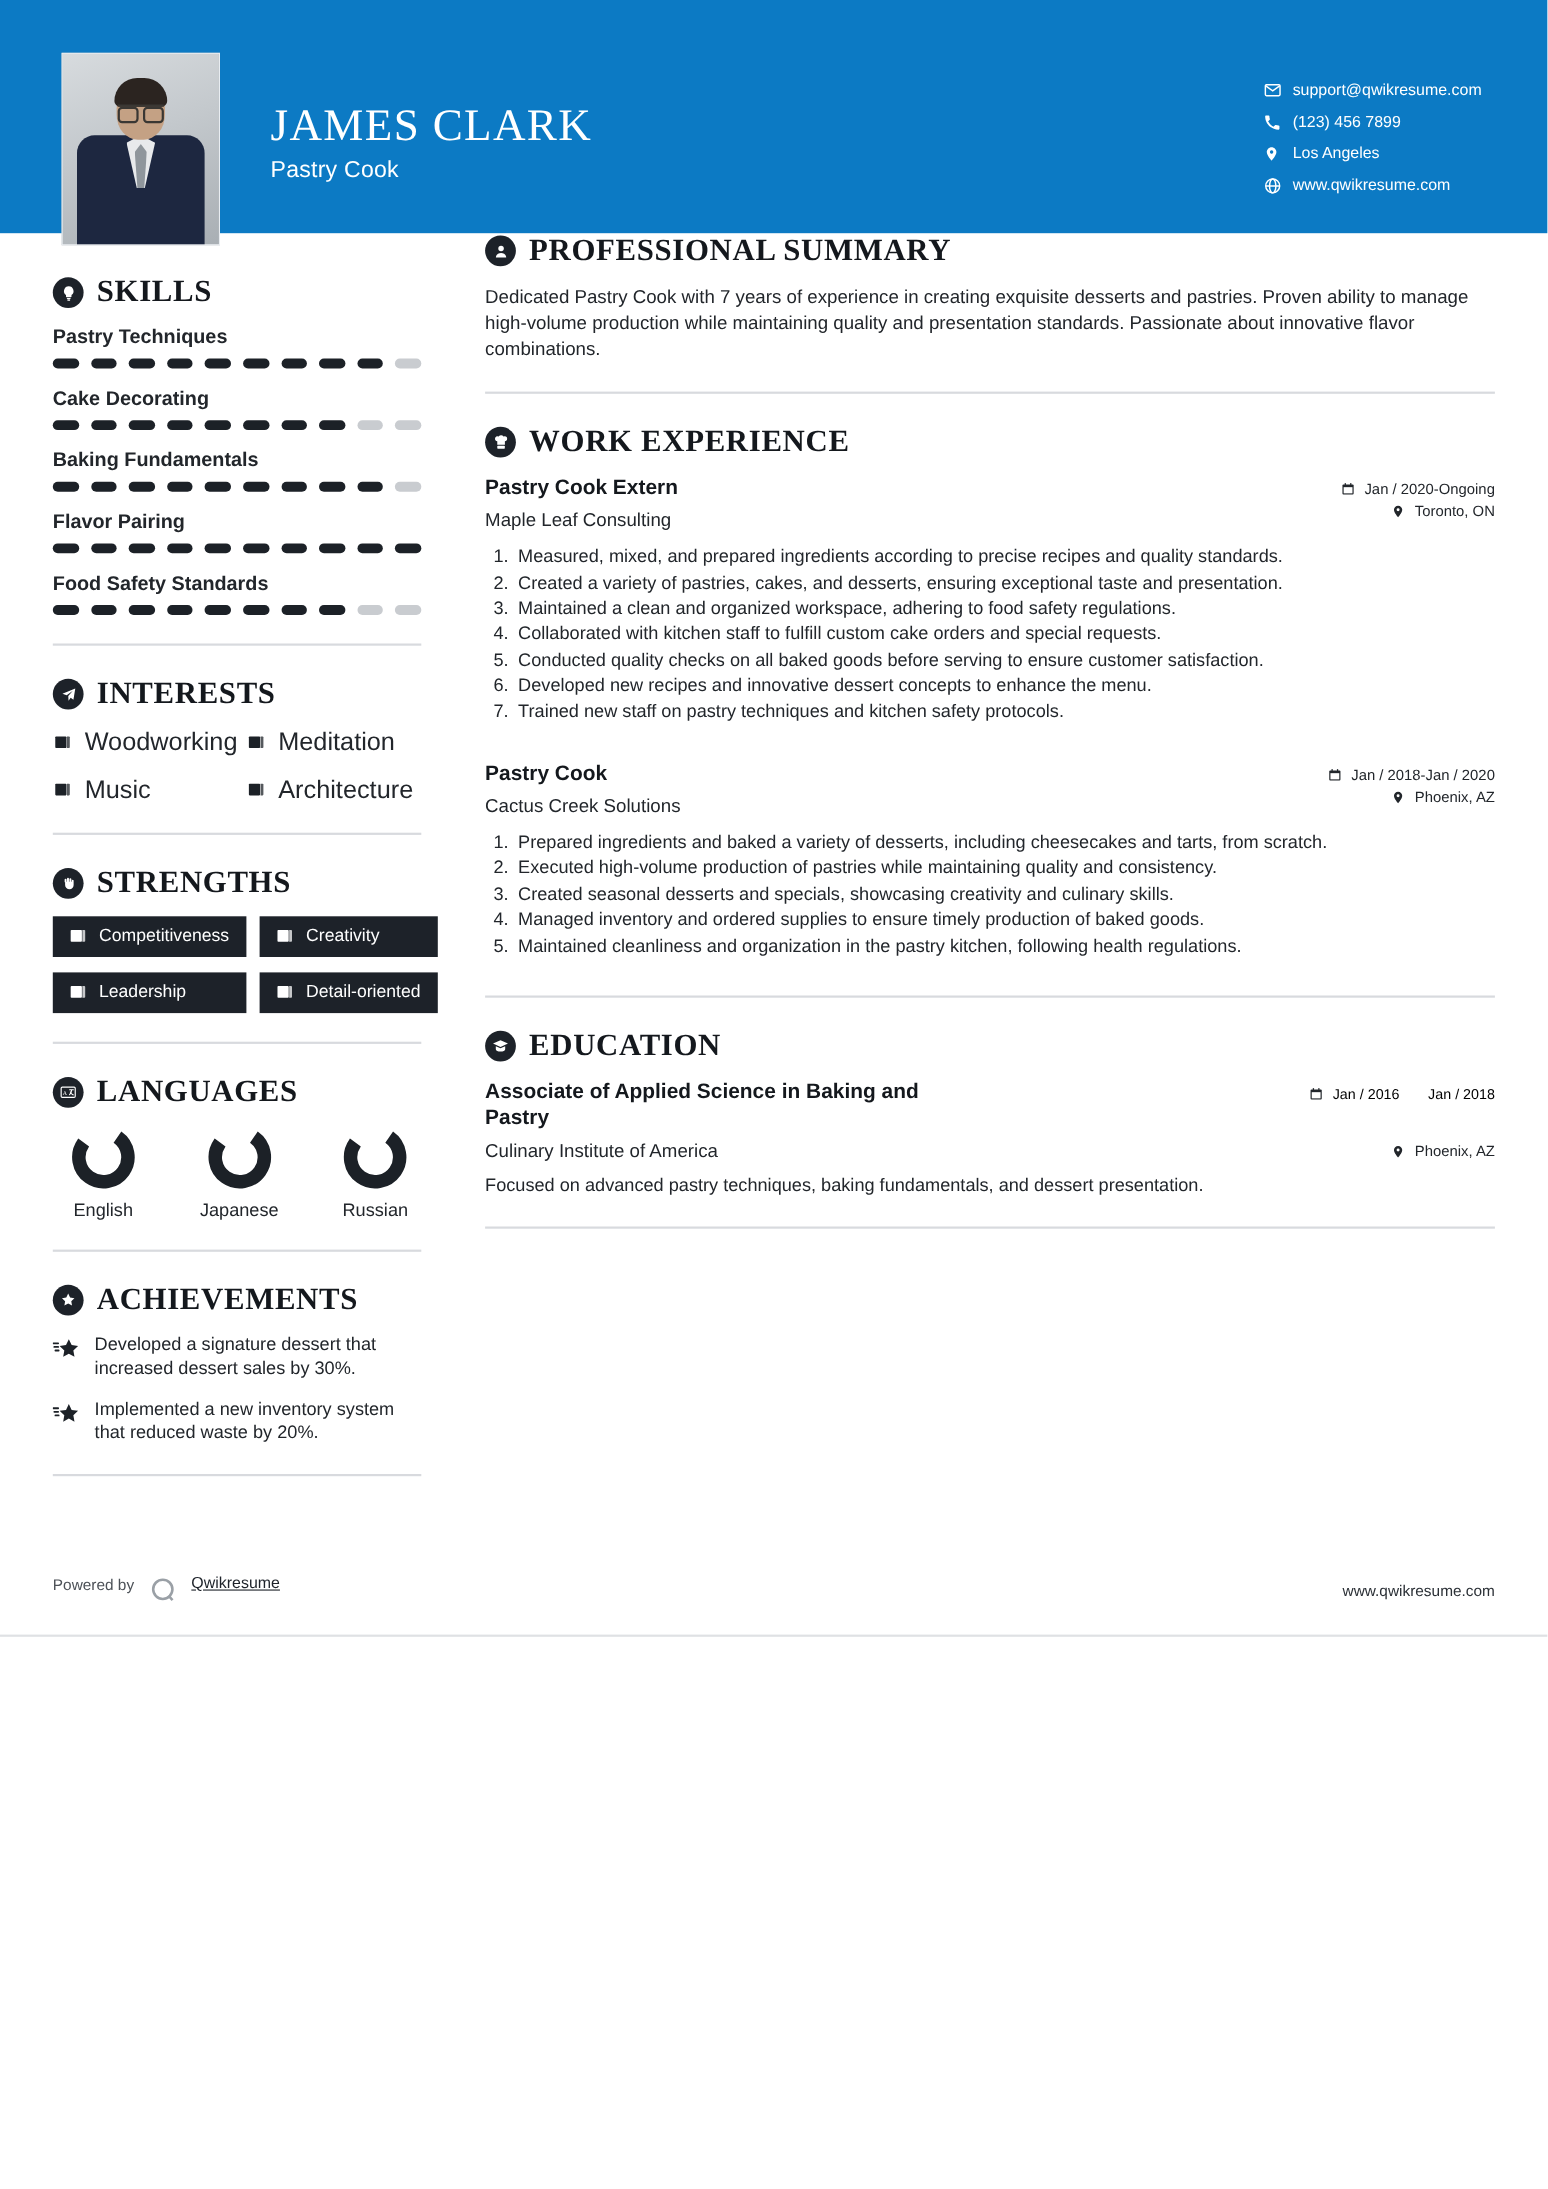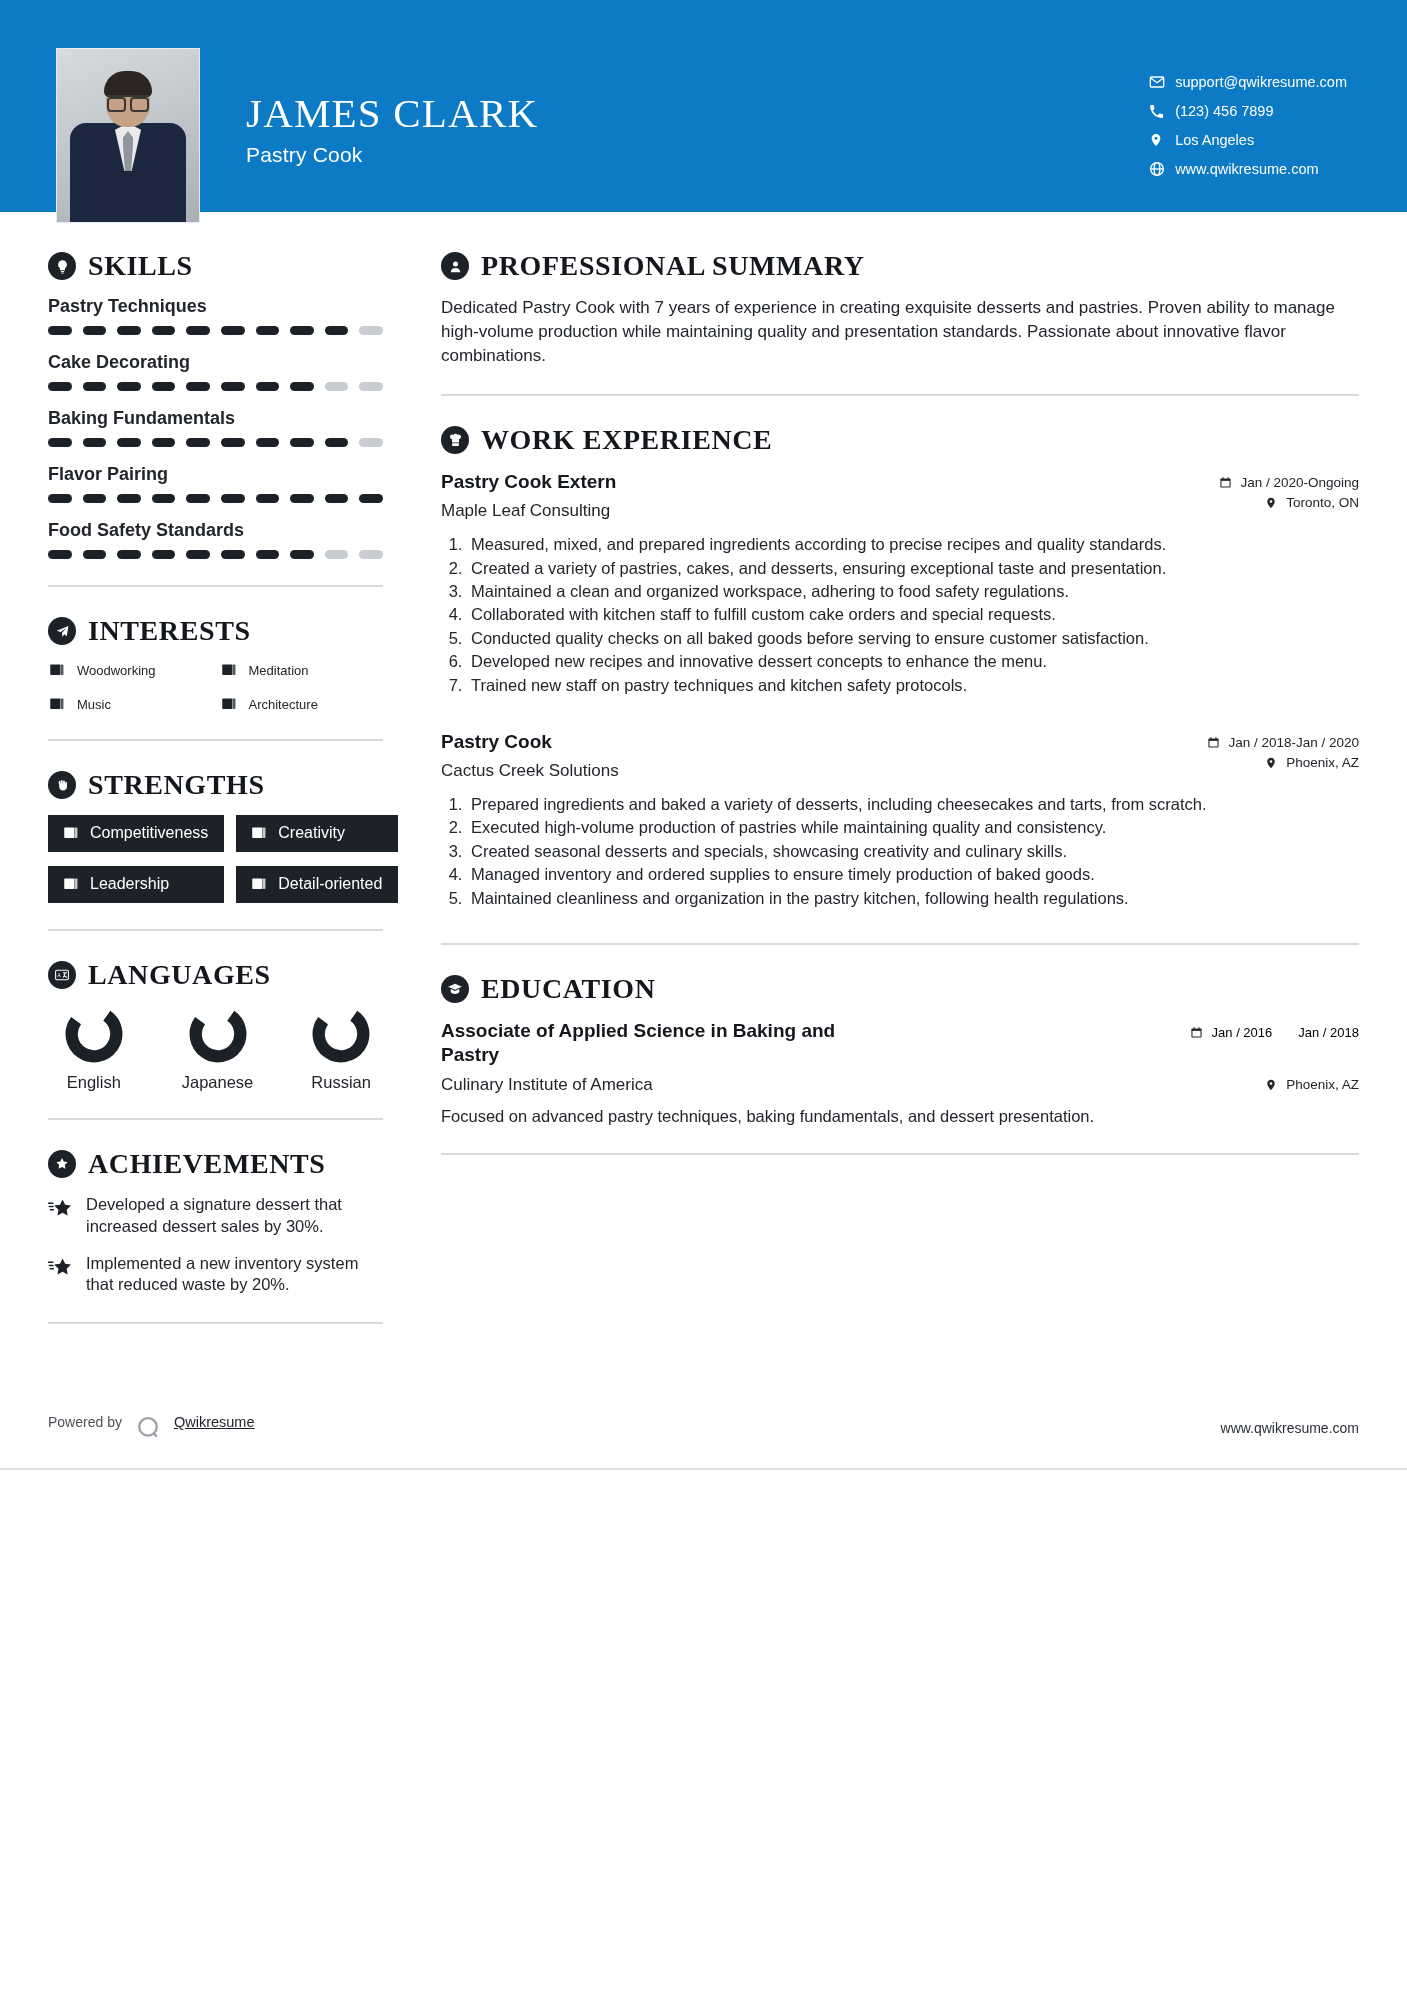--- a/index.html
+++ b/index.html
@@ -160,7 +160,6 @@
   .col-gap { flex: 0 0 48px; }
   .col-right {
     flex: 1 1 auto;
-    padding-top: 38px;
   }
 
   

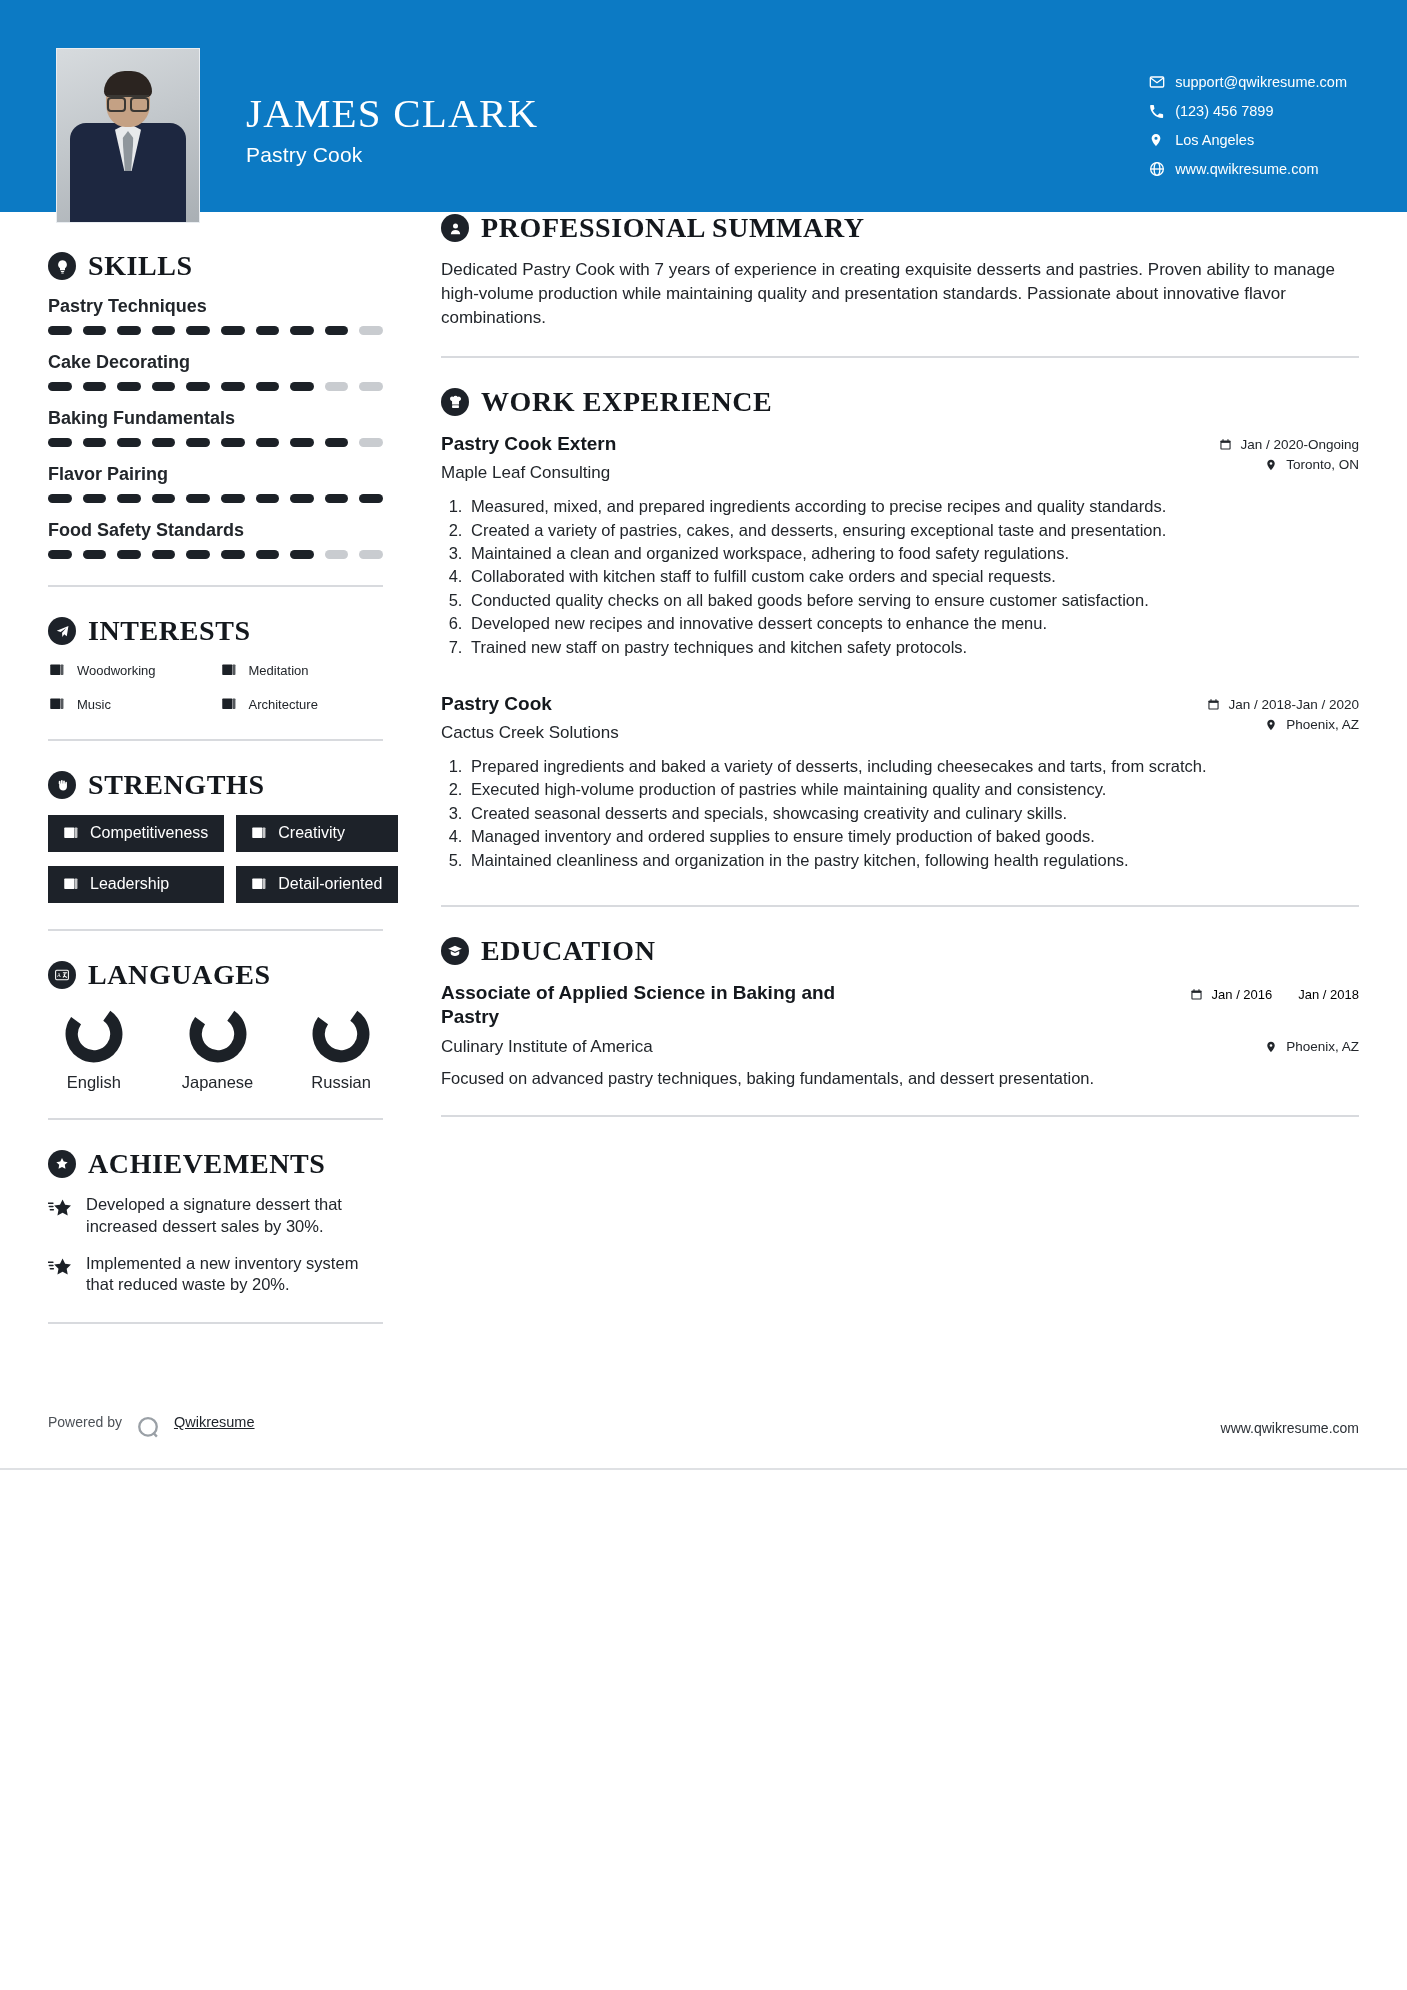--- a/index.html
+++ b/index.html
@@ -226,7 +226,7 @@
     display: flex;
     align-items: center;
     gap: 11px;
-    font-size: 13px;
+    font-size: 23px;
     color: #22262b;
   }
   .book-ico { flex: 0 0 18px; color: #1c2127; }

